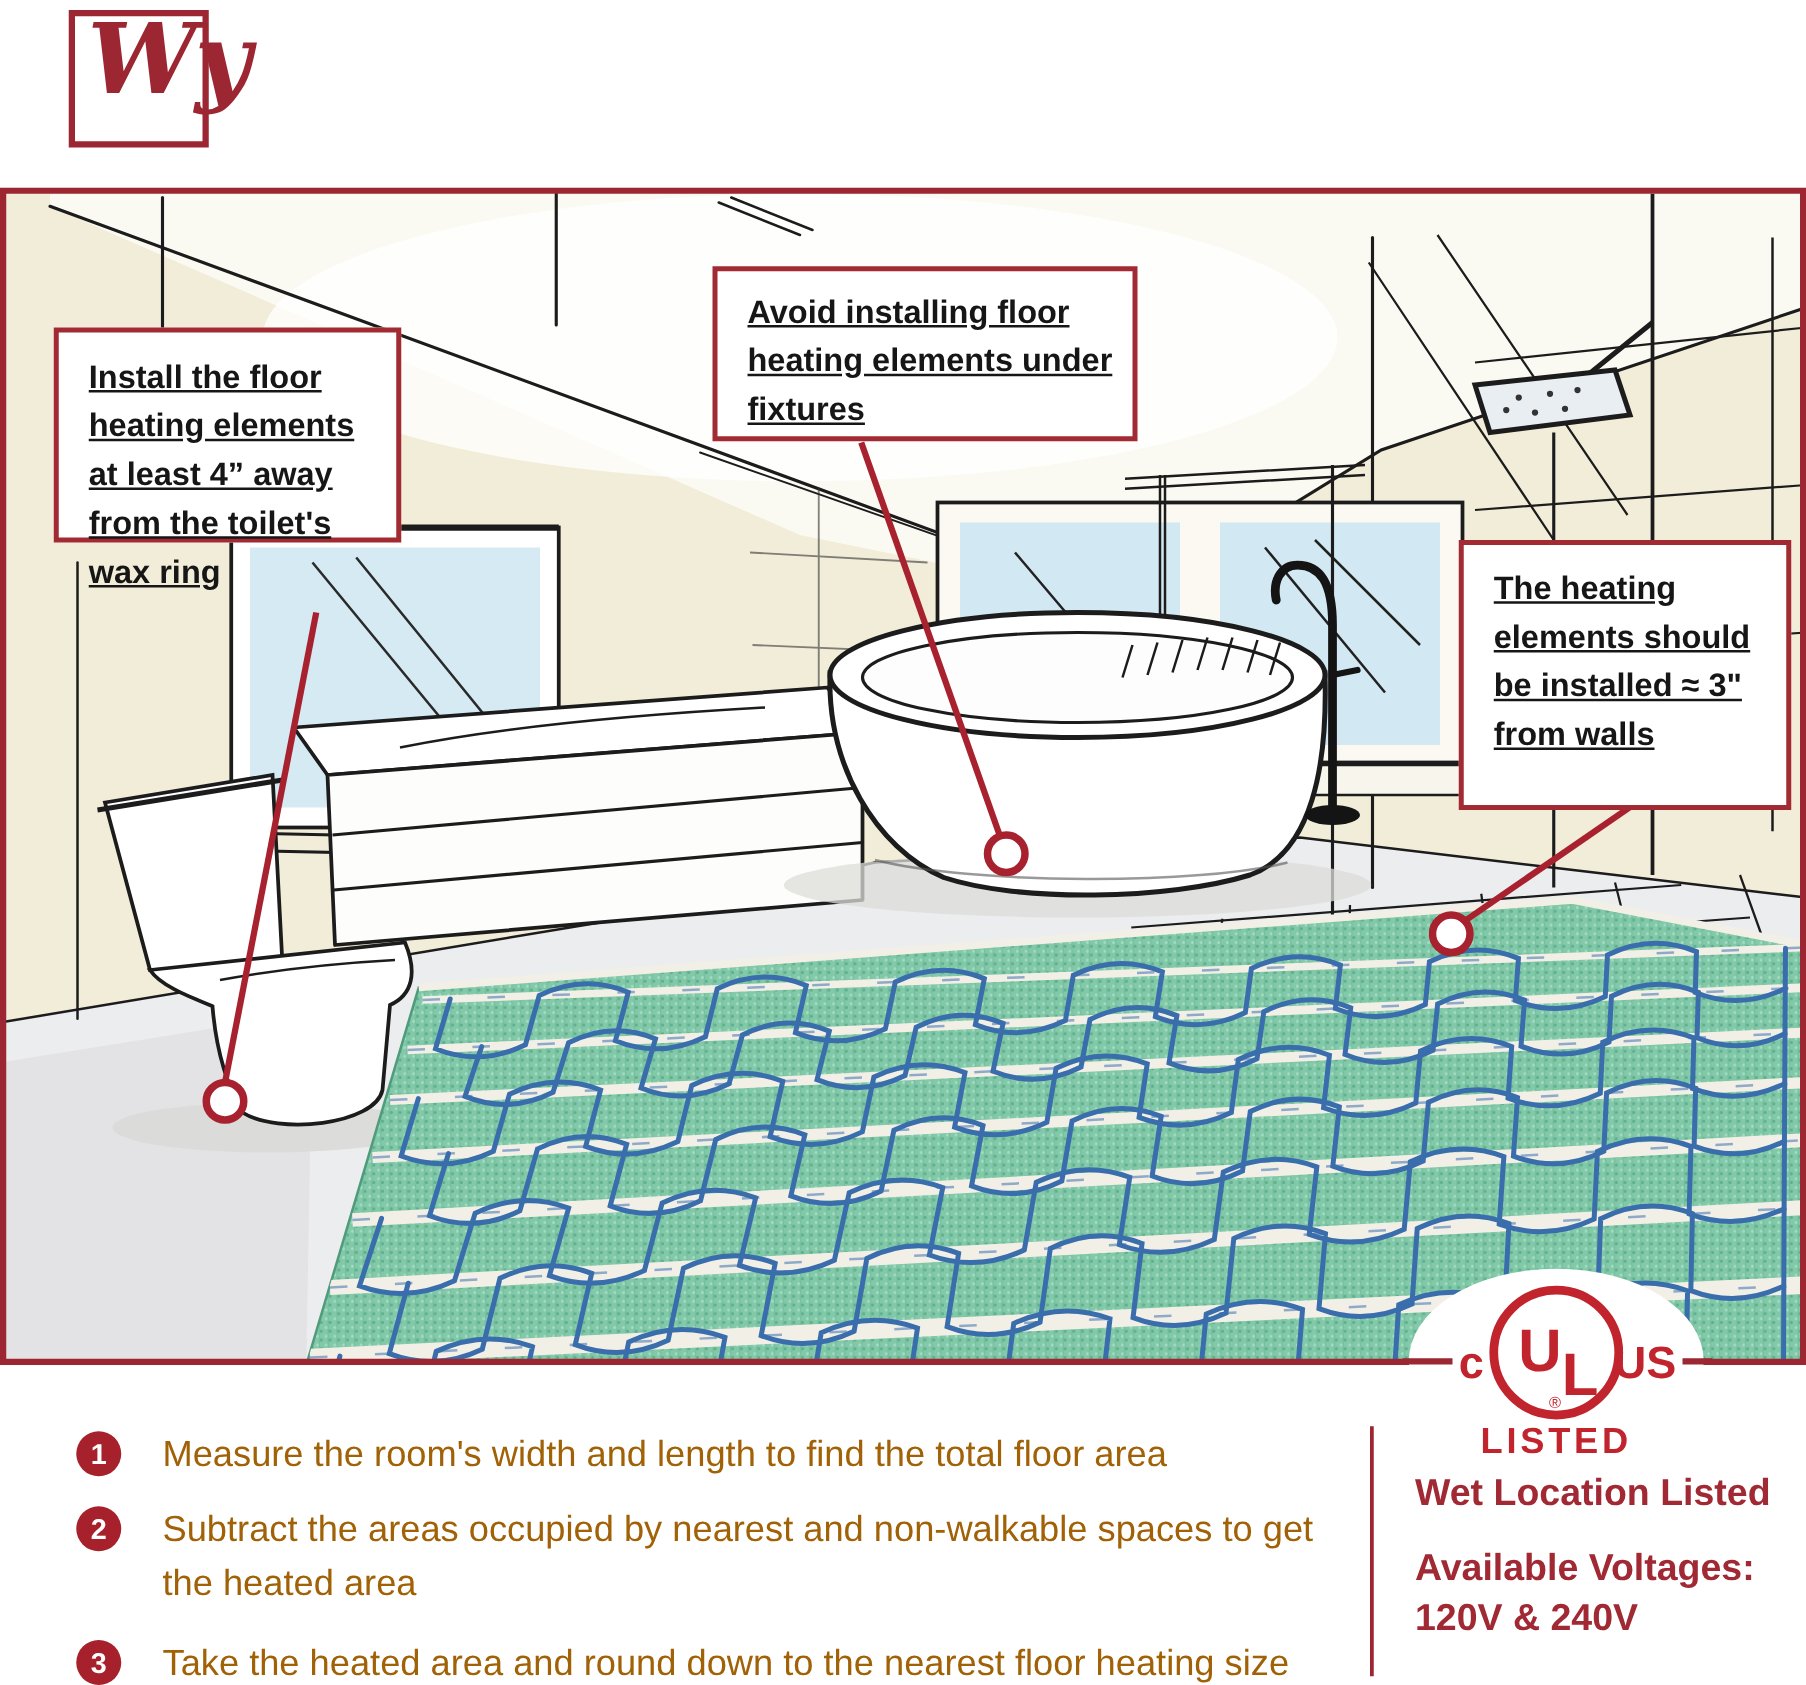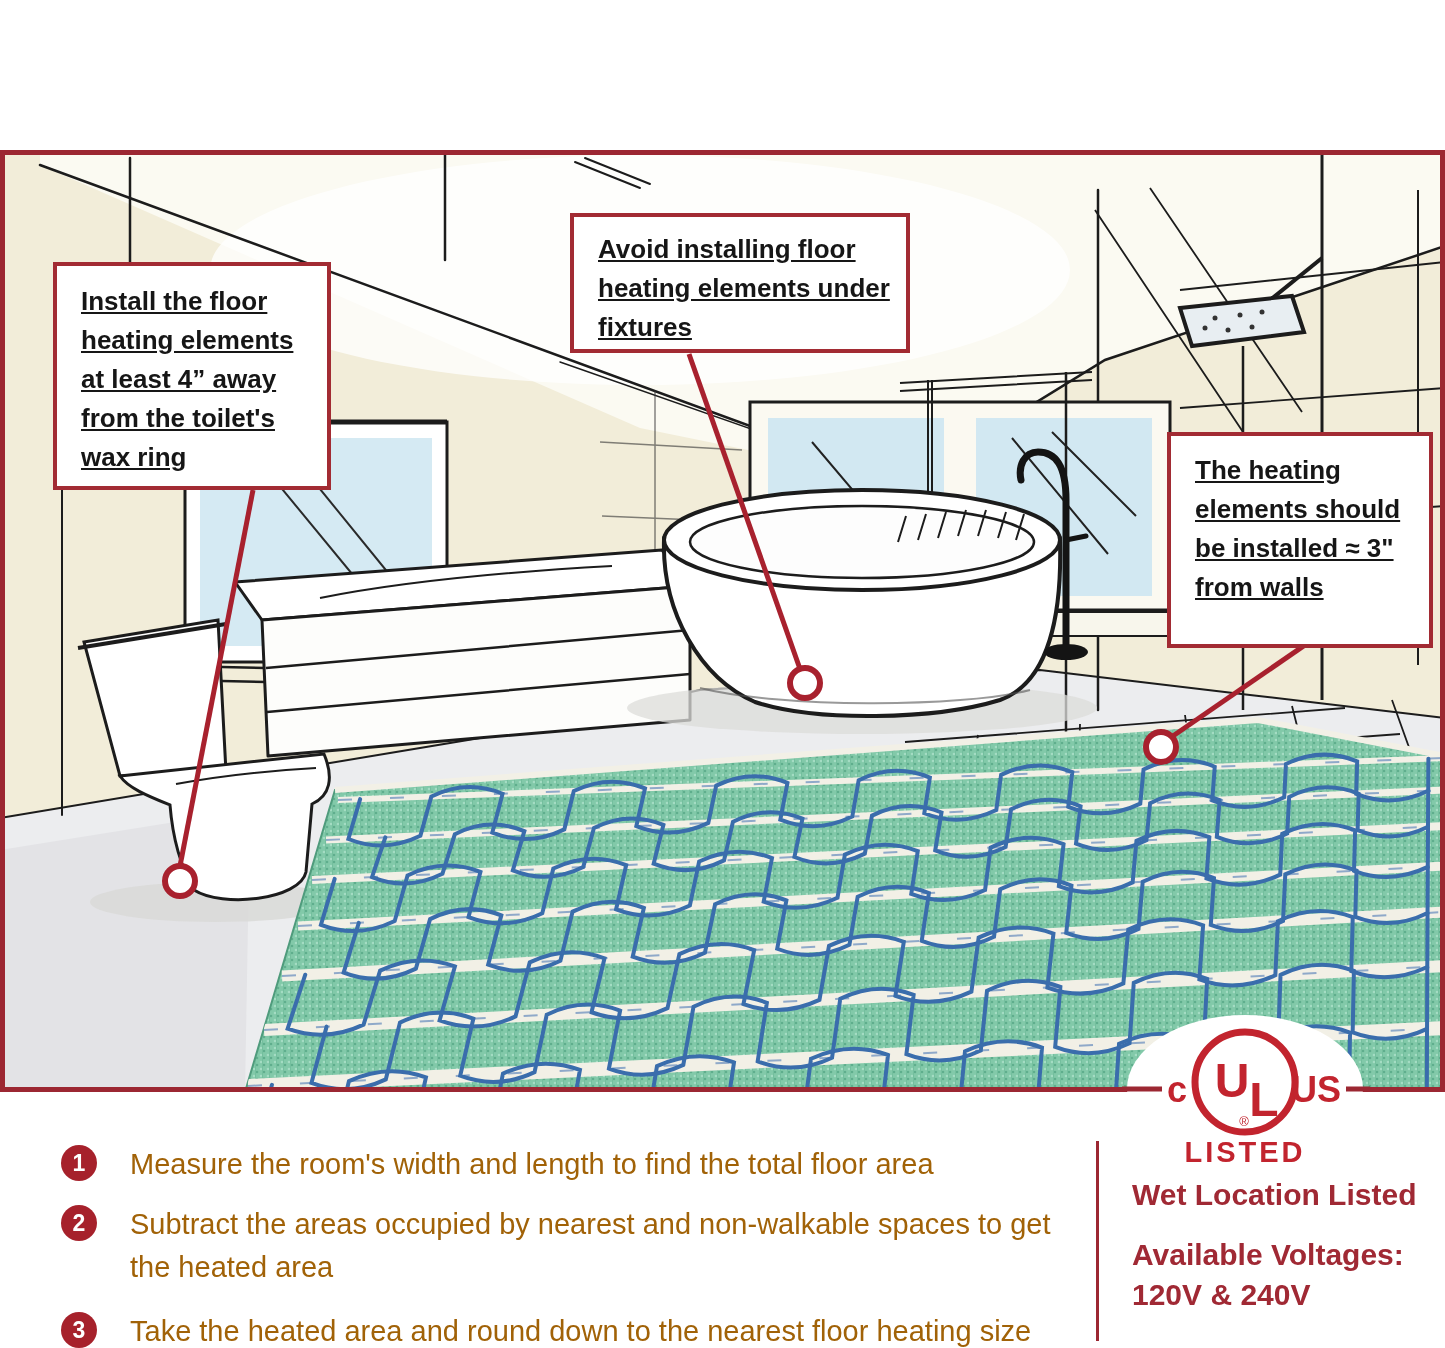--- a/index.html
+++ b/index.html
@@ -48,6 +48,9 @@
 
 <div class="page">
 
+  <div class="logo-box">
+    <span>Wy</span>
+  </div>
 
   <div class="scene-wrap">
     <svg id="scene" width="1445" height="942" viewBox="0 0 1445 942">

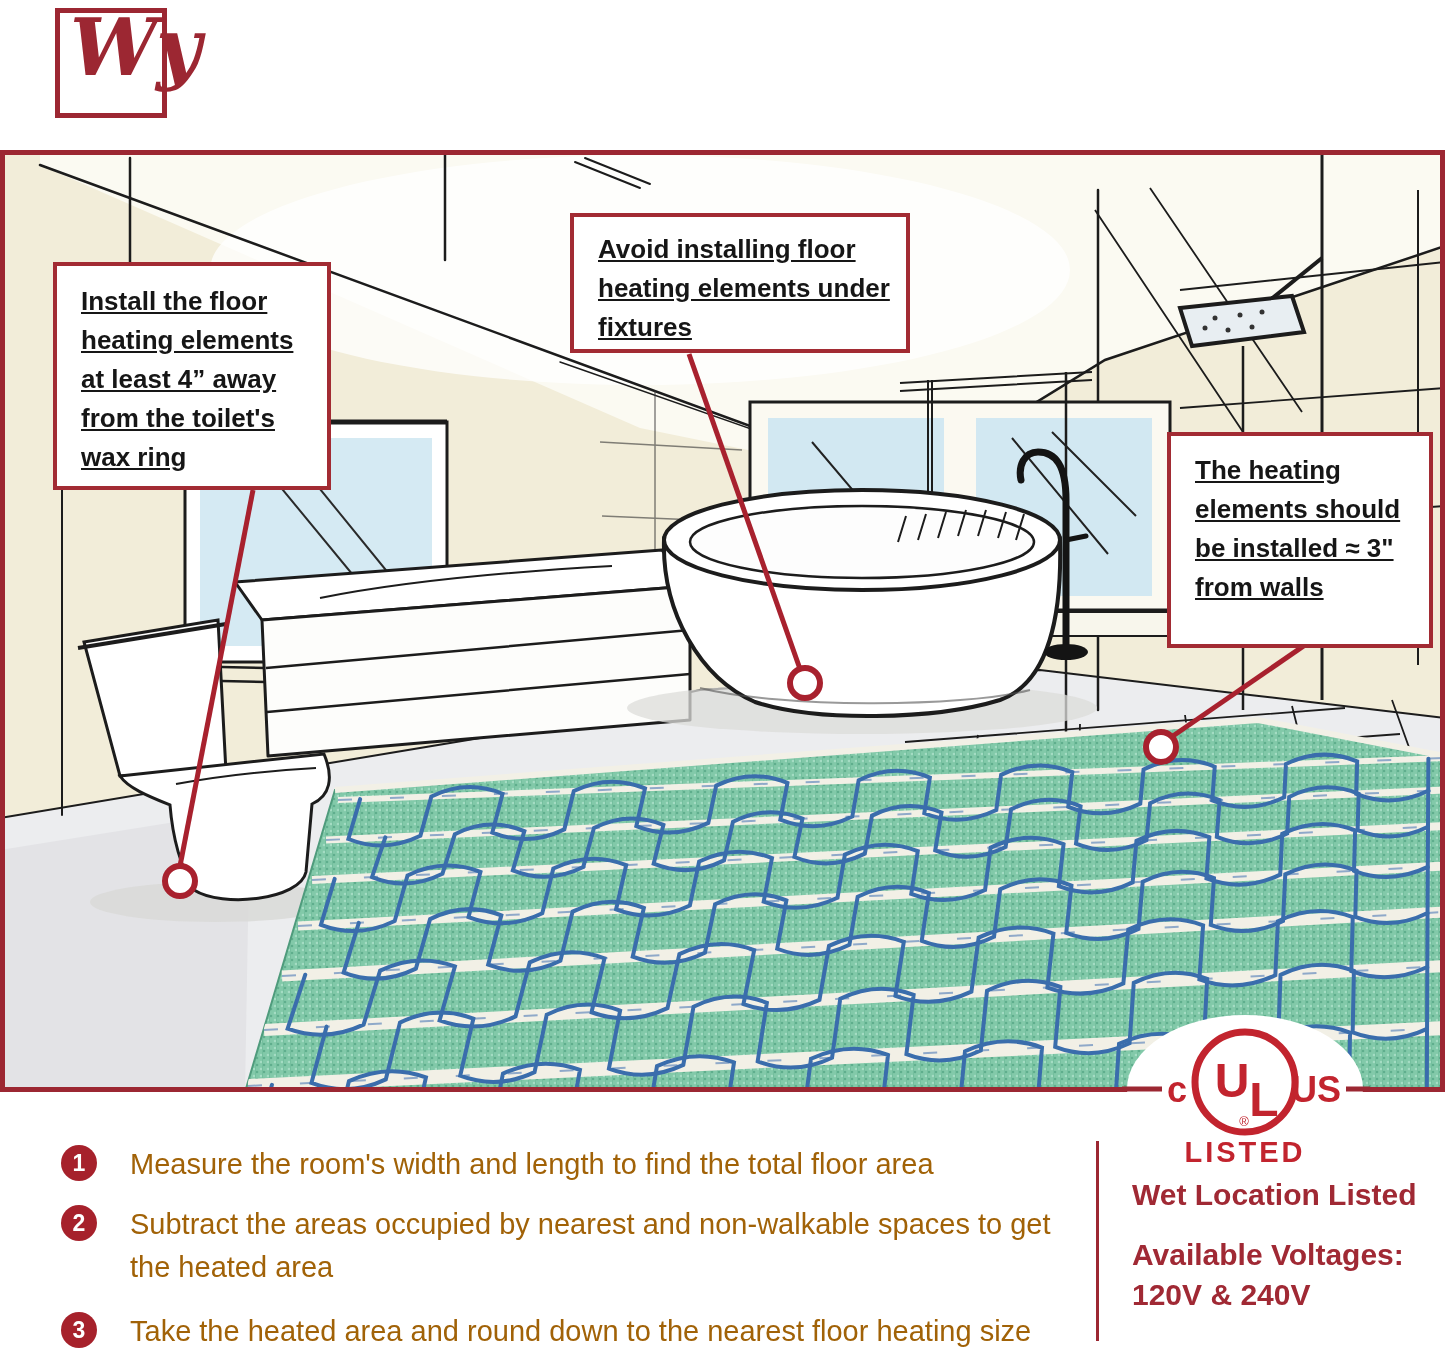--- a/index.html
+++ b/index.html
@@ -22,7 +22,7 @@
 
   .callout{position:absolute;background:#ffffff;border:4px solid #A22B33;color:var(--ink);
     font-weight:bold;line-height:1.5;text-decoration:underline;}
-  .callout.c1{left:43px;top:262px;width:278px;height:228px;font-size:26px;padding:16px 10px 0 24px;margin-left:10px;}
+  .callout.c1{left:43px;top:262px;width:278px;height:172px;font-size:26px;padding:16px 10px 0 24px;}
   .callout.c2{left:570px;top:213px;width:340px;height:140px;font-size:26px;padding:13px 8px 0 24px;}
   .callout.c3{left:1167px;top:432px;width:266px;height:216px;font-size:26px;padding:15px 8px 0 24px;}
 

